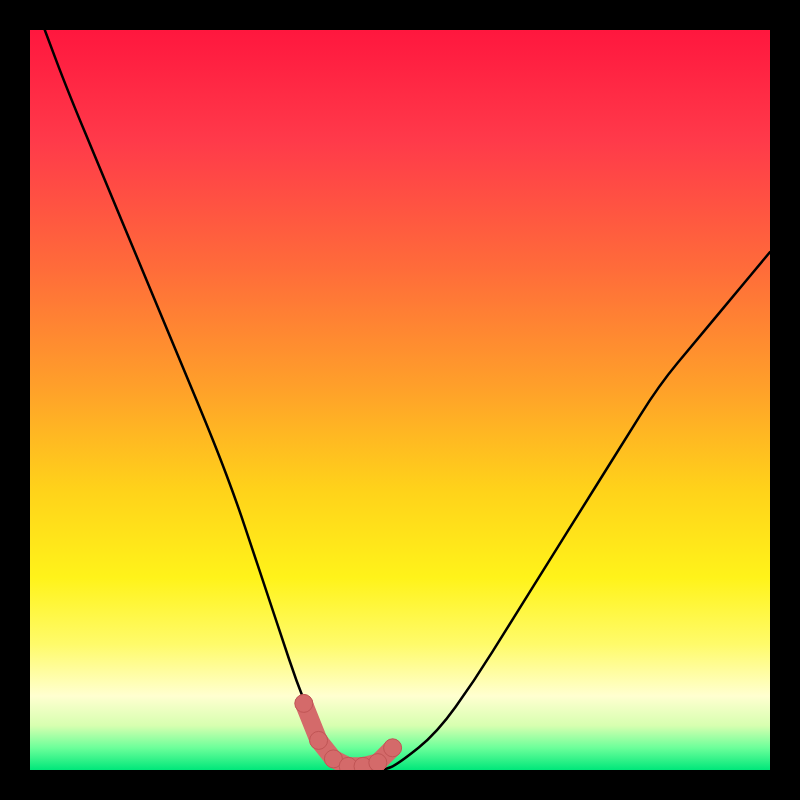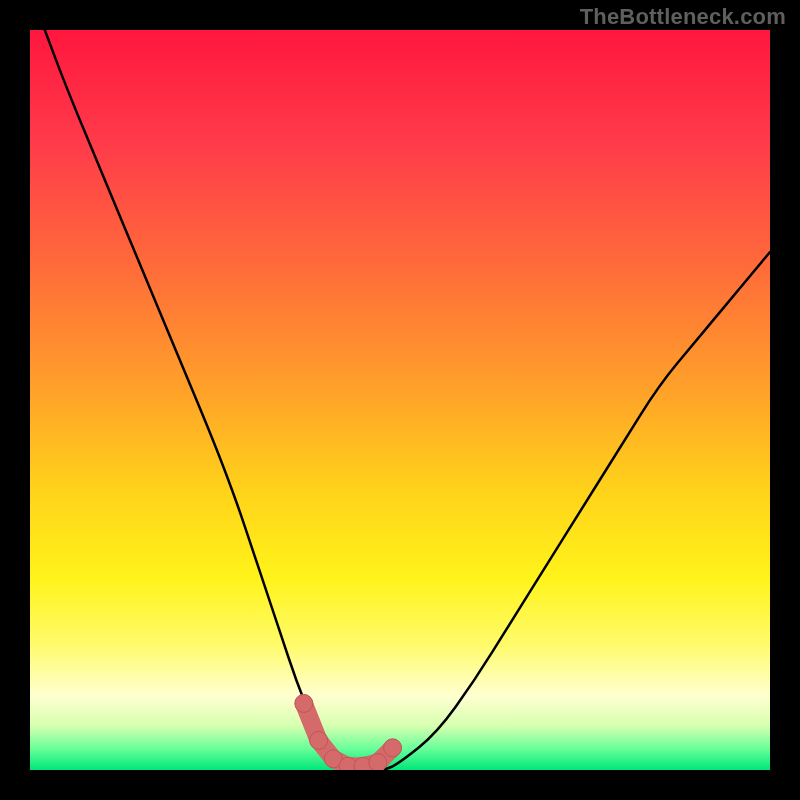--- a/index.html
+++ b/index.html
@@ -47,7 +47,6 @@
 
 <div class="frame">
 
-  <div class="watermark">TheBottleneck.com</div>
 
   <div class="plot">
     <svg viewBox="0 0 740 740">

